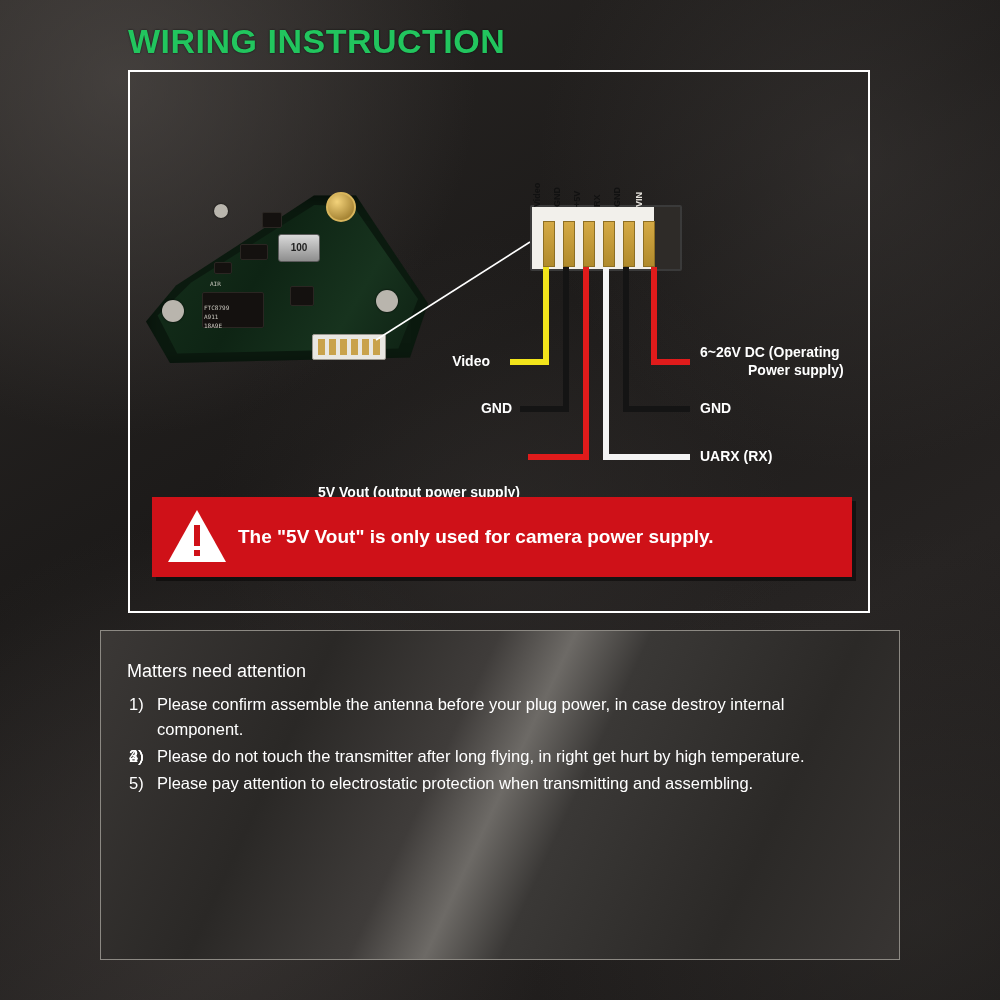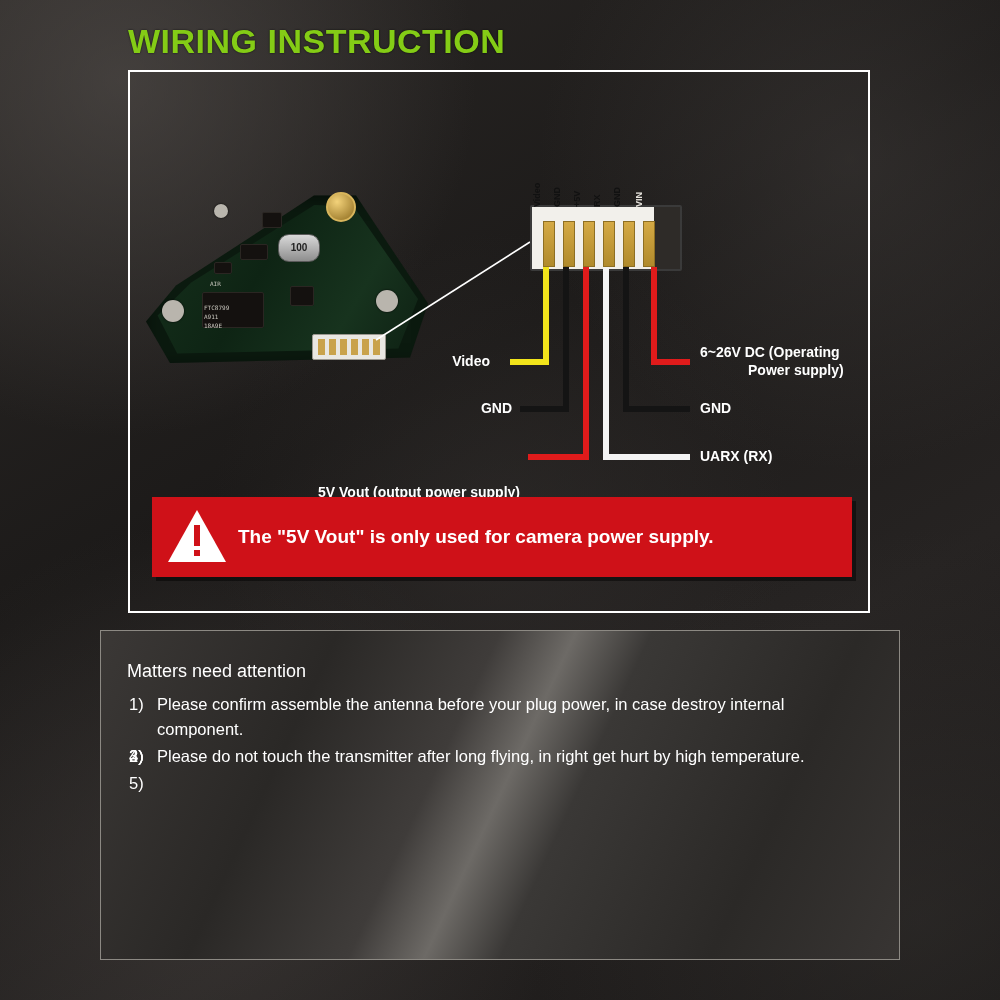--- a/index.html
+++ b/index.html
@@ -27,7 +27,7 @@
   .title{
     position:absolute;left:128px;top:22px;
     font-size:34px;font-weight:bold;letter-spacing:.5px;
-    color:#84cc16;
+    color:#22c55e;
     font-family:"Liberation Sans", sans-serif;
     text-shadow:0 0 2px rgba(0,0,0,.8);
   }

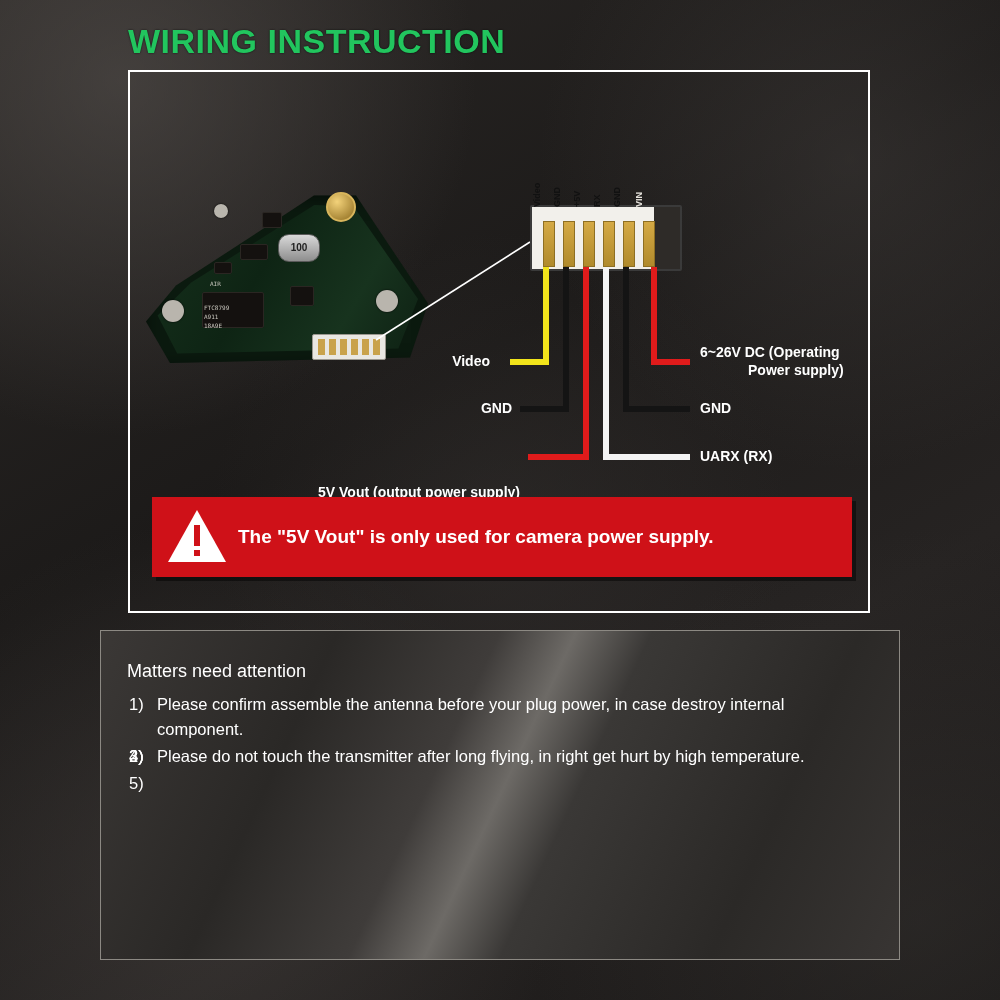--- a/index.html
+++ b/index.html
@@ -64,7 +64,7 @@
     border:2px solid #d8b55c;
   }
   .cap-silver{
-    position:absolute;width:40px;height:26px;border-radius:11px;
+    position:absolute;width:40px;height:26px;border-radius:3px;
     background:linear-gradient(180deg,#d9d9d9,#8e8e8e);
     border:1px solid #5a5a5a;
     color:#222;font-size:10px;font-weight:bold;text-align:center;line-height:26px;

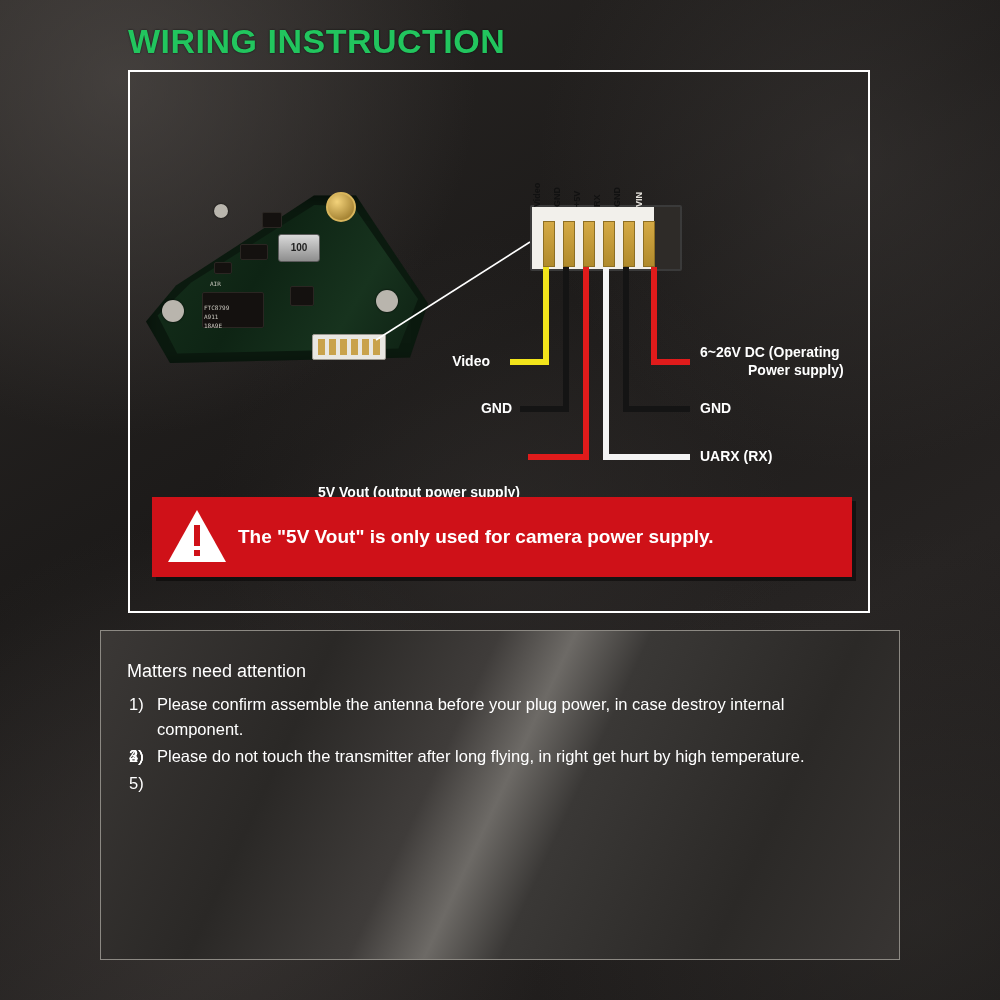--- a/index.html
+++ b/index.html
@@ -266,6 +266,7 @@
       </li>
       <li>
         <span class="num">5)</span>
+        <span>Please pay attention to electrostatic protection when transmitting and assembling.</span>
       </li>
     </ol>
   </div>

